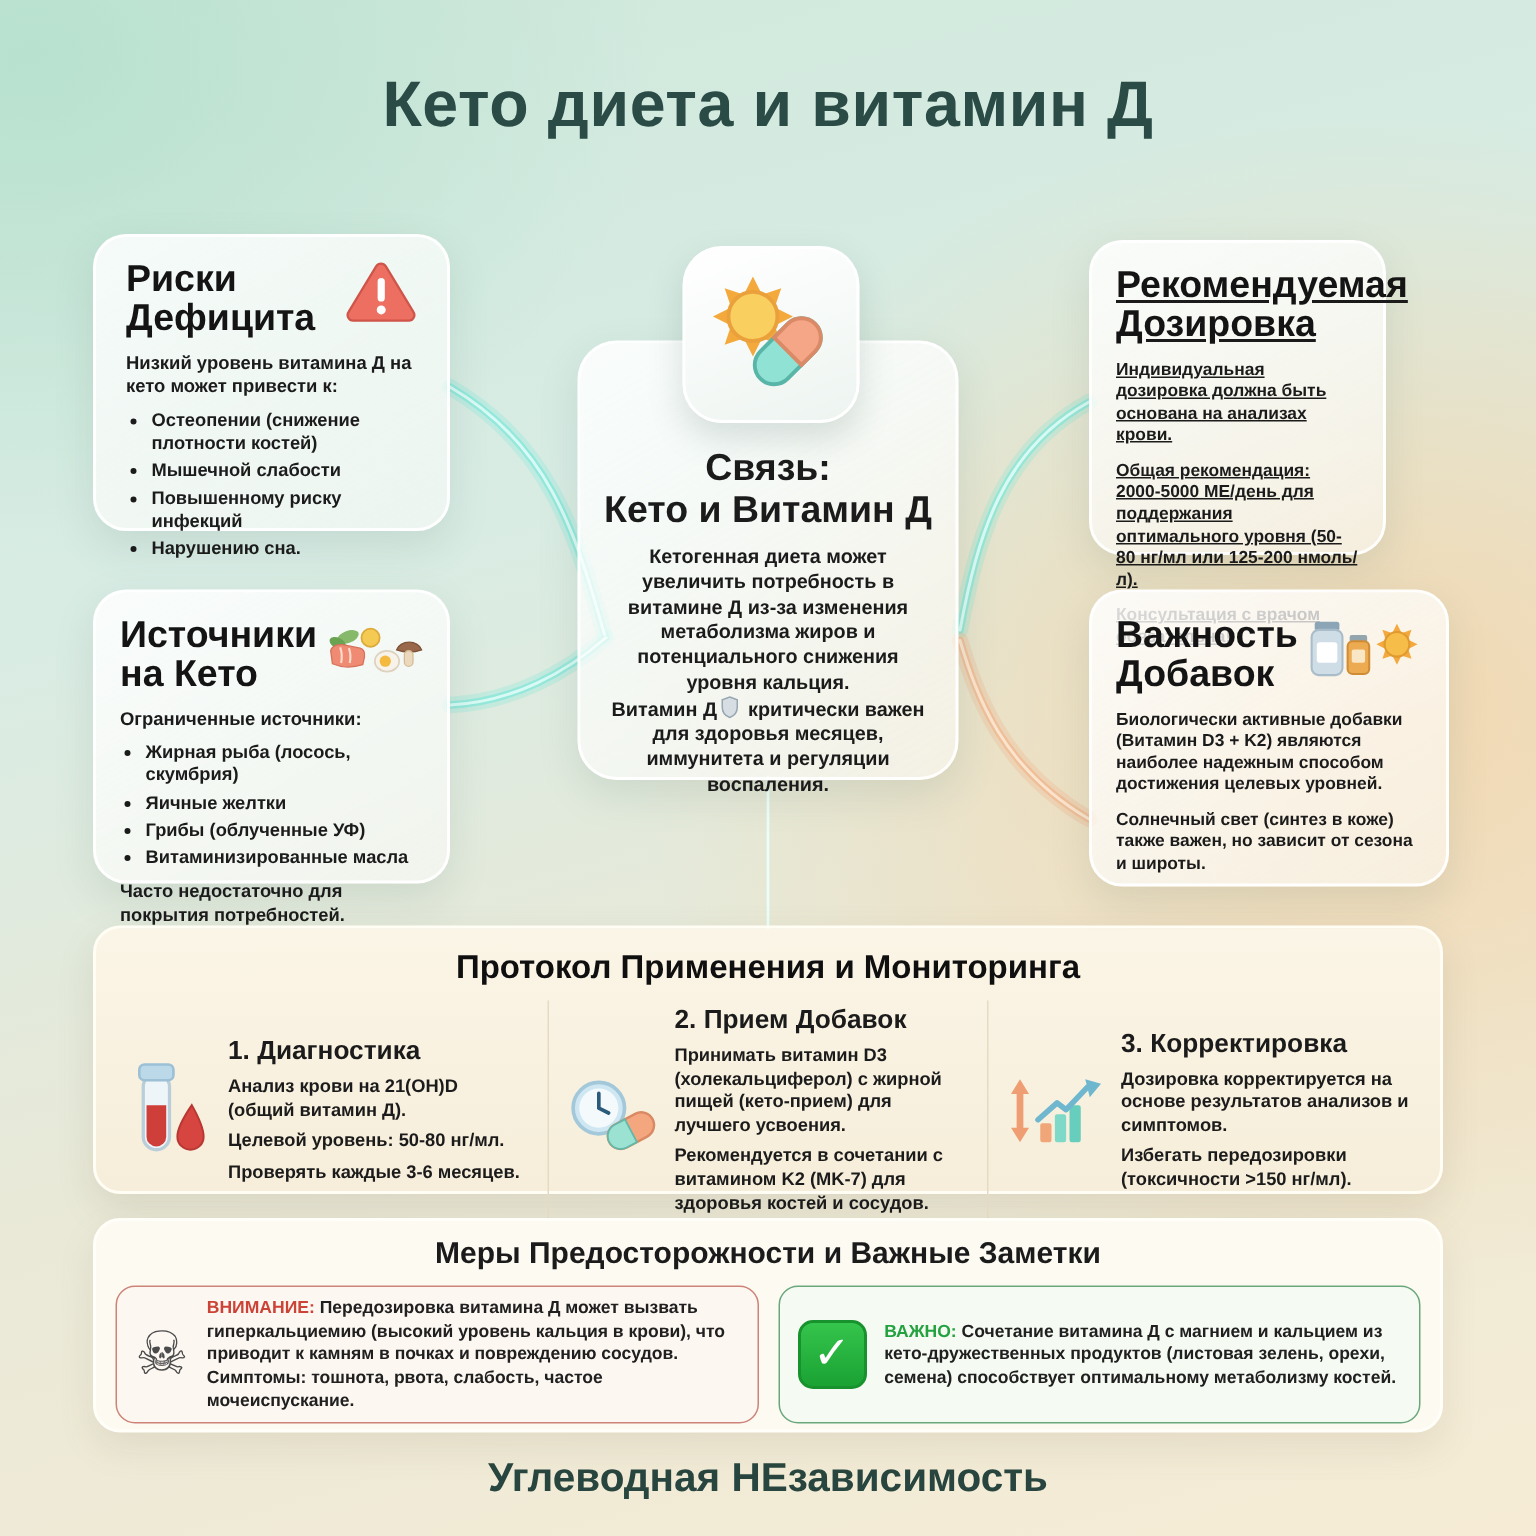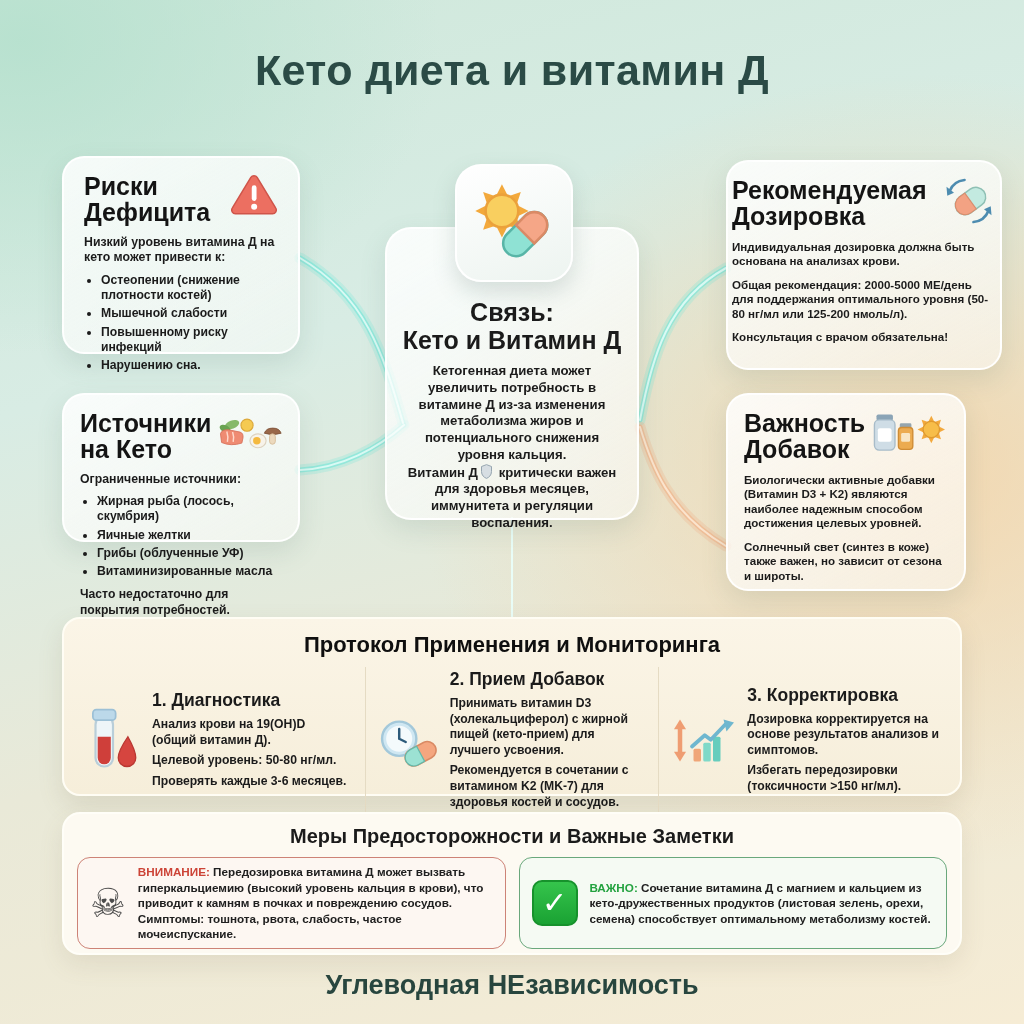--- a/index.html
+++ b/index.html
@@ -25,7 +25,7 @@
   .card-paras p{margin:0 0 9px;font-size:11.6px;font-weight:600;line-height:1.26;}
   #card-risks{left:62px;top:156px;width:238px;height:198px;padding:15px 20px;}
   #card-sources{left:62px;top:393px;width:238px;height:149px;padding:15px 16px;}
-  #card-dosage{left:726px;top:160px;width:276px;height:210px;padding:15px 4px;}
+  #card-dosage{left:726px;top:160px;width:198px;height:210px;padding:15px 16px;text-decoration:underline;}
   #card-supplements{left:726px;top:393px;width:240px;height:198px;padding:15px 16px;}
   #badge{left:455px;top:164px;width:118px;height:118px;z-index:3;border-radius:26px;
     display:flex;align-items:center;justify-content:center;

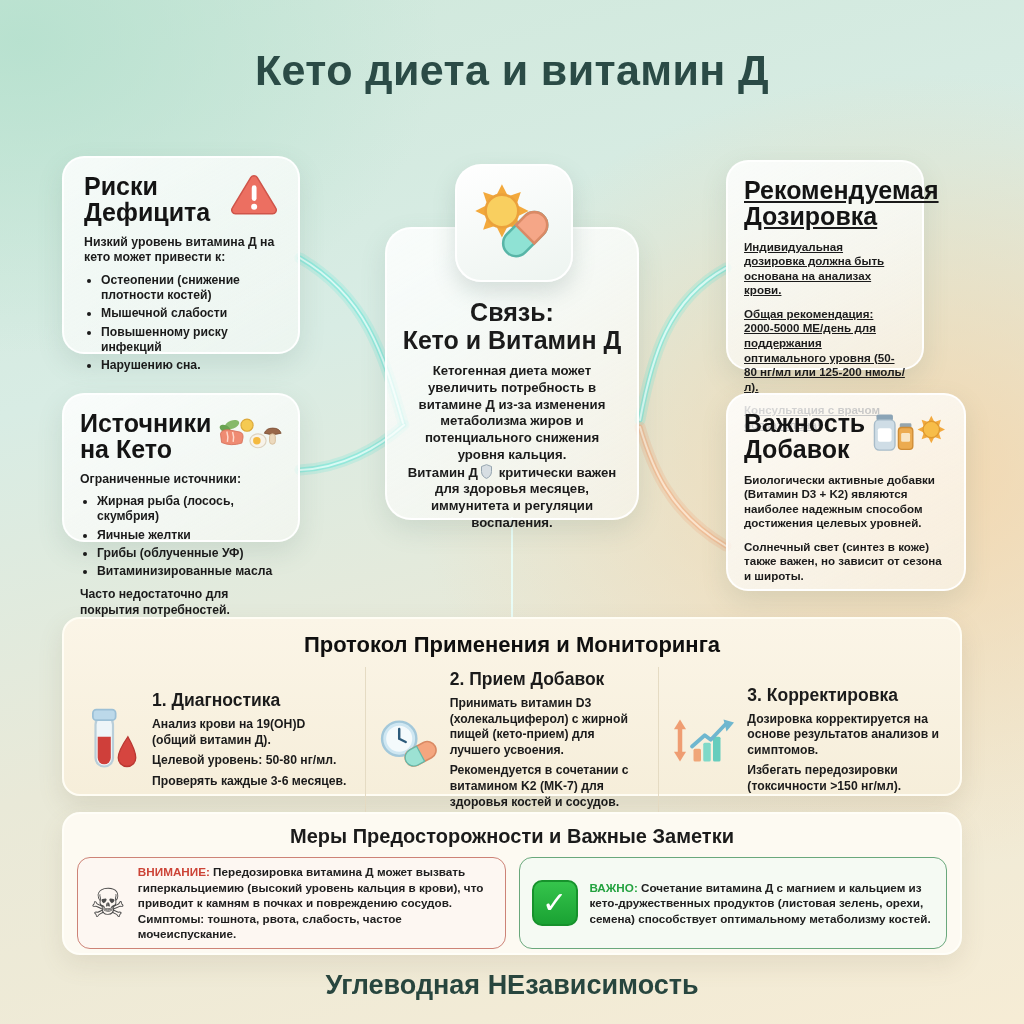--- a/index.html
+++ b/index.html
@@ -24,7 +24,7 @@
   .card-outro{margin:8px 0 0;font-size:12.2px;font-weight:600;line-height:1.28;}
   .card-paras p{margin:0 0 9px;font-size:11.6px;font-weight:600;line-height:1.26;}
   #card-risks{left:62px;top:156px;width:238px;height:198px;padding:15px 20px;}
-  #card-sources{left:62px;top:393px;width:238px;height:149px;padding:15px 16px;}
+  #card-sources{left:62px;top:393px;width:238px;height:196px;padding:15px 16px;}
   #card-dosage{left:726px;top:160px;width:198px;height:210px;padding:15px 16px;text-decoration:underline;}
   #card-supplements{left:726px;top:393px;width:240px;height:198px;padding:15px 16px;}
   #badge{left:455px;top:164px;width:118px;height:118px;z-index:3;border-radius:26px;

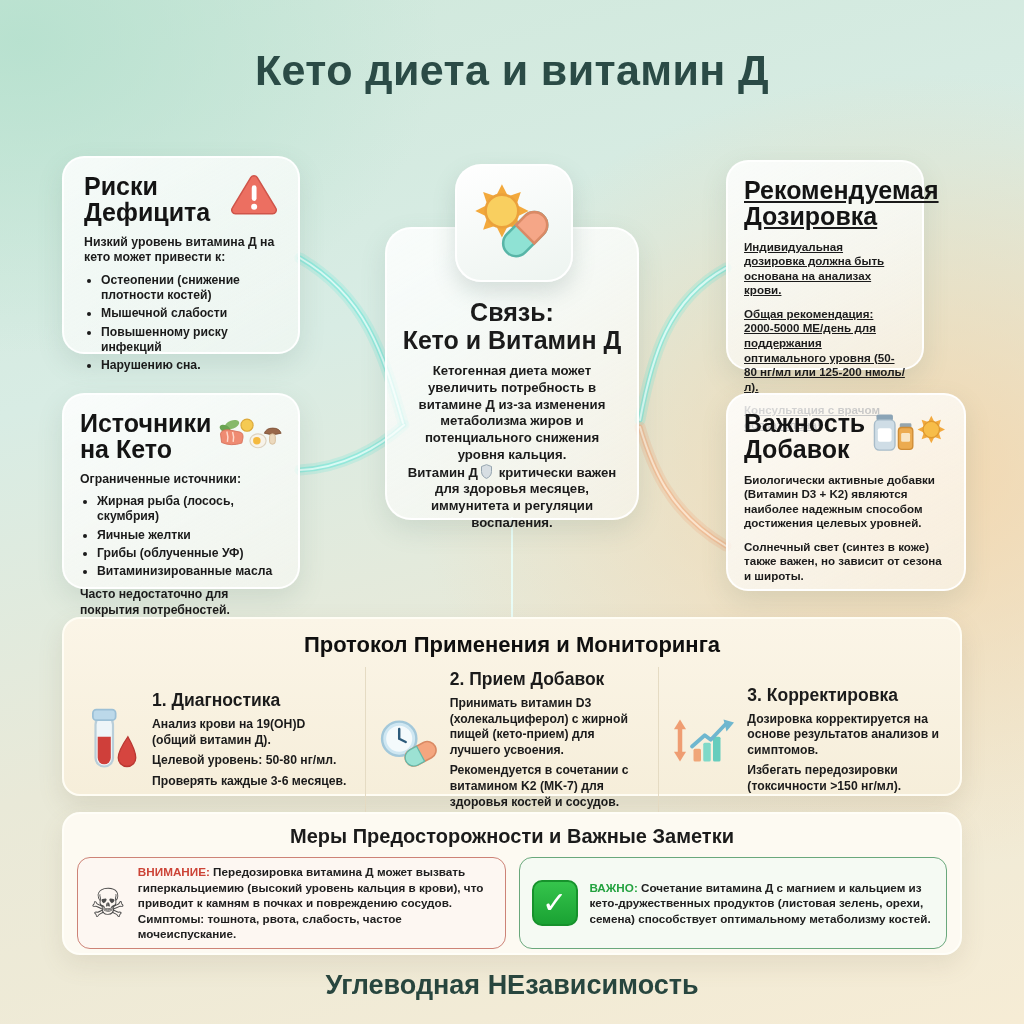--- a/index.html
+++ b/index.html
@@ -245,7 +245,7 @@
         <div>
           <p class="step-title">1. Диагностика</p>
           <div class="step-lines">
-            <p>Анализ крови на 19(OH)D (общий витамин Д).</p>
+            <p>Анализ крови на 21(OH)D (общий витамин Д).</p>
             <p>Целевой уровень: 50-80 нг/мл.</p>
             <p>Проверять каждые 3-6 месяцев.</p>
           </div>

